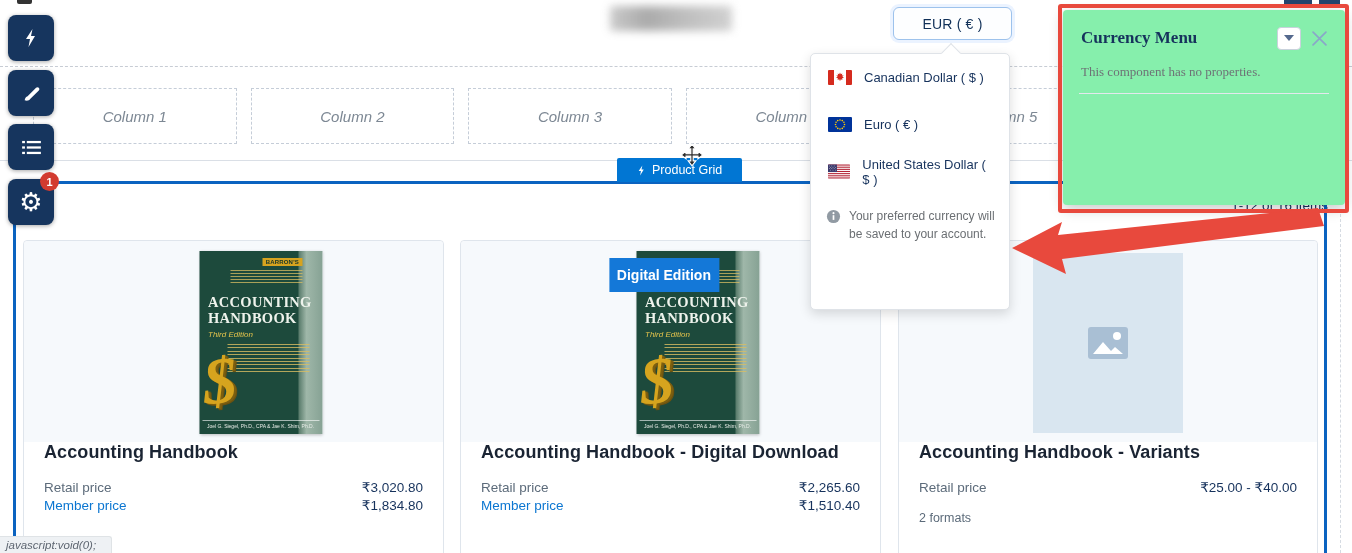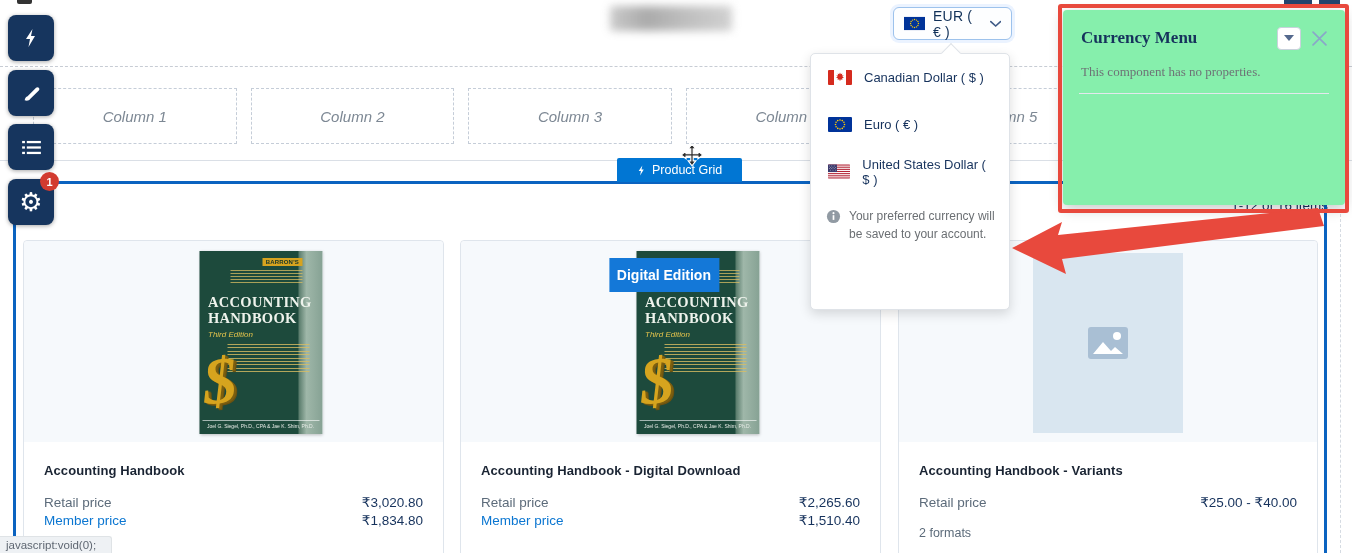--- a/index.html
+++ b/index.html
@@ -21,7 +21,7 @@
 
   .currency-btn { position:absolute; left:893px; top:7px; width:119px; height:33px; background:#fdfeff;
                   border:1px solid #9dc2ec; border-radius:6px; box-shadow:0 0 0 3px rgba(110,170,255,.14);
-                  display:flex; align-items:center; gap:8px; padding:0 10px; cursor:pointer; z-index:5; }
+                  display:flex; align-items:center; gap:8px; padding:0 10px; cursor:pointer; z-index:5;flex-direction:column; }
   .currency-btn .lbl { font-size:14px; color:#103058; letter-spacing:.2px; }
   .flag { display:block; border-radius:1px; }
 

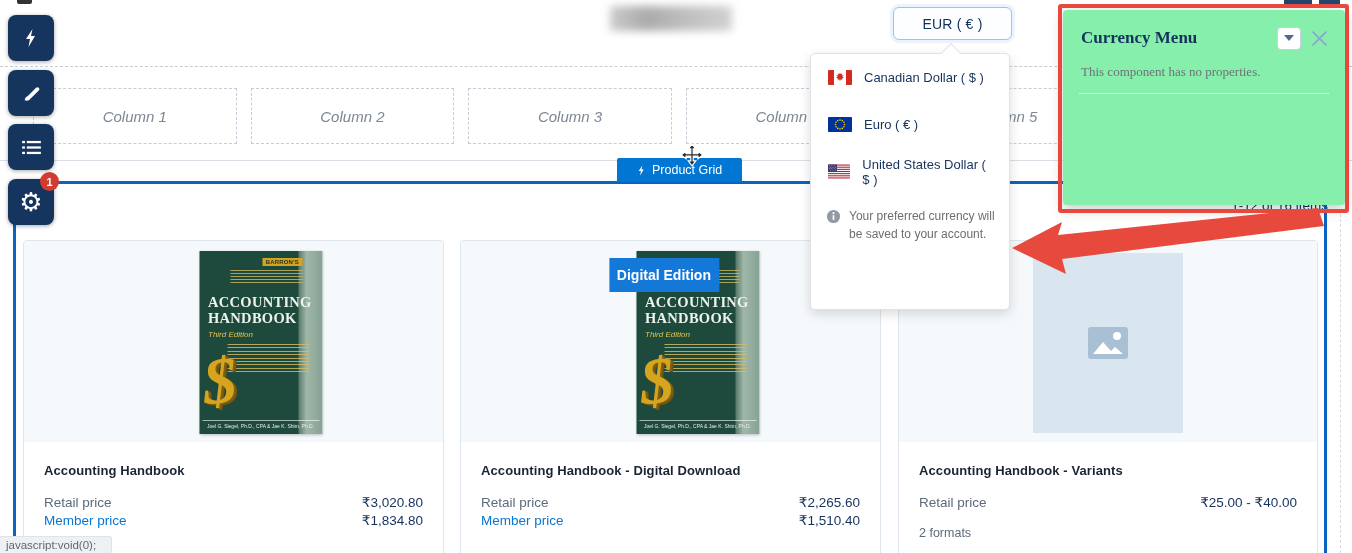--- a/index.html
+++ b/index.html
@@ -73,7 +73,7 @@
   .placeholder-img { position:absolute; left:50%; transform:translateX(-50%); top:12px; width:150px; height:180px;
                      background:#d9e6f0; display:flex; align-items:center; justify-content:center; }
   .card-body { padding:0 20px; }
-  .p-title { margin-top:21px; font-size:13px; font-weight:700; color:#1a2433; letter-spacing:.1px; }
+  .p-title { font-size:18px; font-weight:700; color:#1a2433; letter-spacing:.1px; }
   .price-row { display:flex; justify-content:space-between; align-items:baseline; margin-top:2px; font-size:13.5px; }
   .price-row.first { margin-top:16px; }
   .price-label { color:#5c6b7a; }

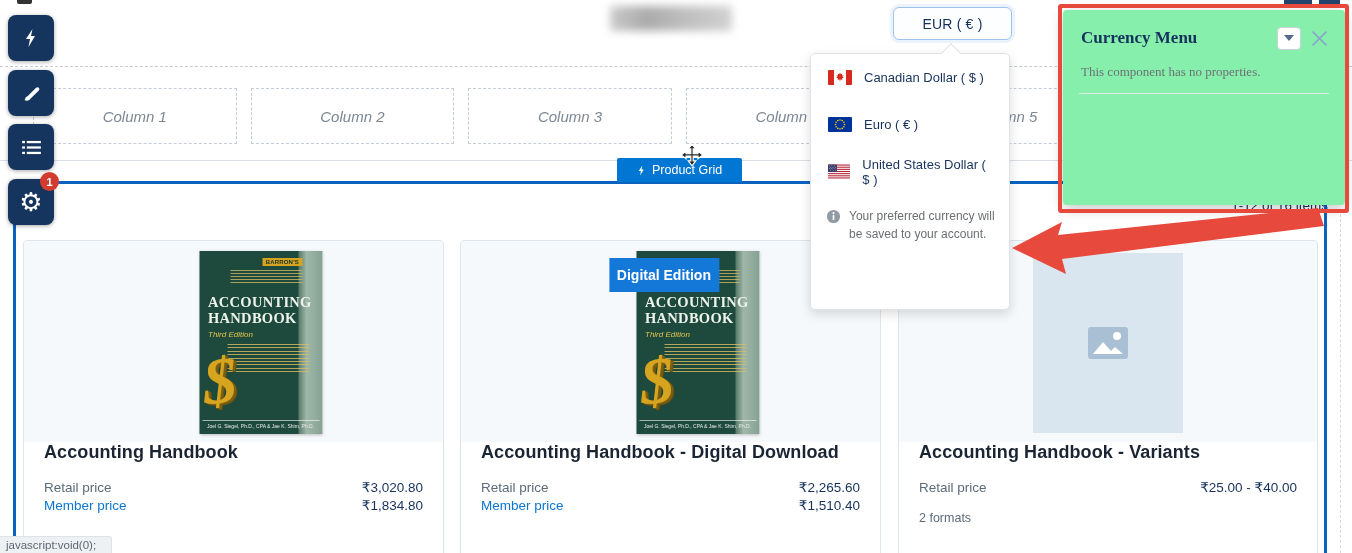--- a/index.html
+++ b/index.html
@@ -110,7 +110,7 @@
   
   .statusbar { position:absolute; left:0; top:536px; height:17px; width:112px; background:#eef1f4;
                border:1px solid #dfe3e6; border-left:none; border-bottom:none; border-radius:0 3px 0 0;
-               display:flex; align-items:center; padding:0 6px; z-index:70; overflow:hidden; }
+               display:flex; align-items:center; padding:0 6px; z-index:70; overflow:hidden;font-style:italic; }
   .statusbar span { font-size:11.5px; color:#5f6772; white-space:nowrap; }
 </style>
 </head>

